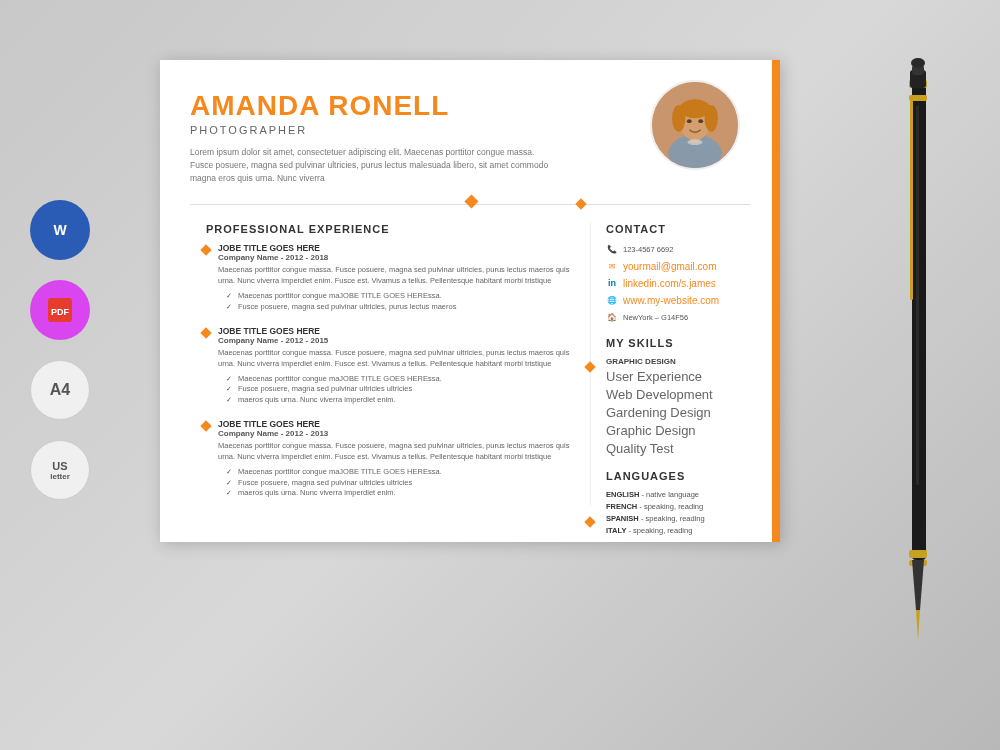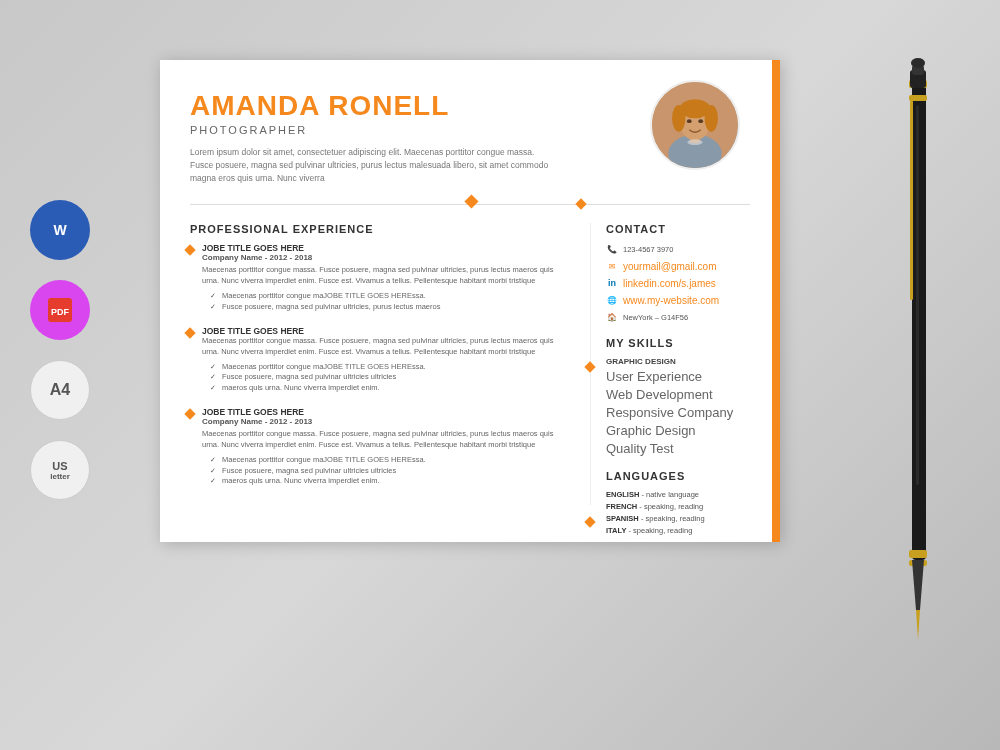--- a/index.html
+++ b/index.html
@@ -150,7 +150,7 @@
     
     .resume-body {
       display: flex;
-      padding: 10px 0 0 0;
+      padding: 10px 0 0 16px;
       height: calc(100% - 190px);
     }
 

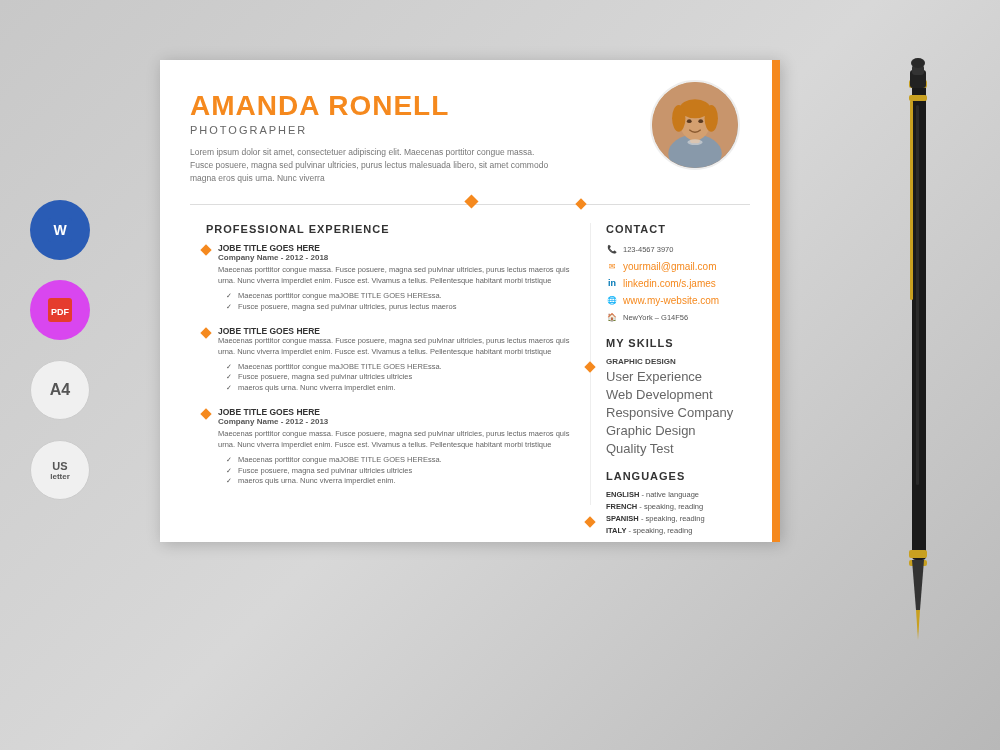--- a/index.html
+++ b/index.html
@@ -417,7 +417,7 @@
         <div class="section-title">CONTACT</div>
         <div class="contact-item">
           <span class="contact-icon" style="color:#f5891e;">📞</span>
-          <span class="contact-text">123-4567 3970</span>
+          <span class="contact-text">123-4567 6692</span>
         </div>
         <div class="contact-item">
           <span class="contact-icon" style="color:#f5891e;">✉</span>

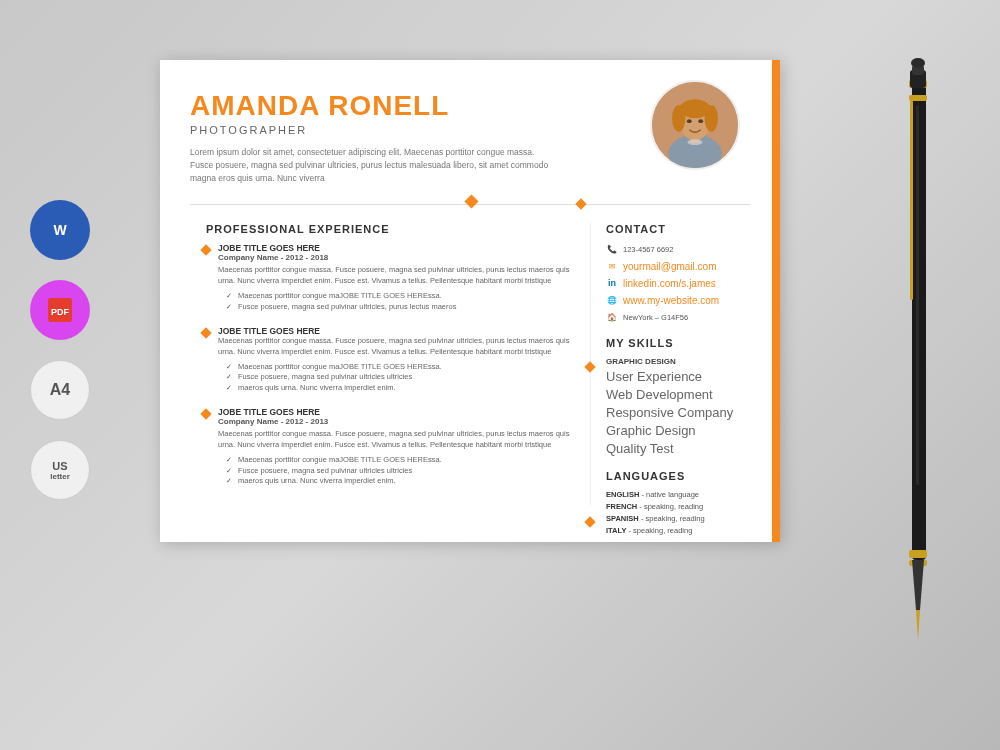--- a/index.html
+++ b/index.html
@@ -384,6 +384,7 @@
       <div class="job-entry">
         <div class="job-diamond"></div>
         <div class="job-title">JOBE TITLE GOES HERE</div>
+        <div class="job-company">Company Name  - 2012 - 2015</div>
         <p class="job-desc">Maecenas porttitor congue massa. Fusce posuere, magna sed pulvinar ultricies, purus lectus maeros quis urna. Nunc viverra imperdiet enim. Fusce est. Vivamus a tellus. Pellentesque habitant morbi tristique</p>
         <ul class="job-bullets">
           <li>Maecenas porttitor congue maJOBE TITLE GOES HEREssa.</li>

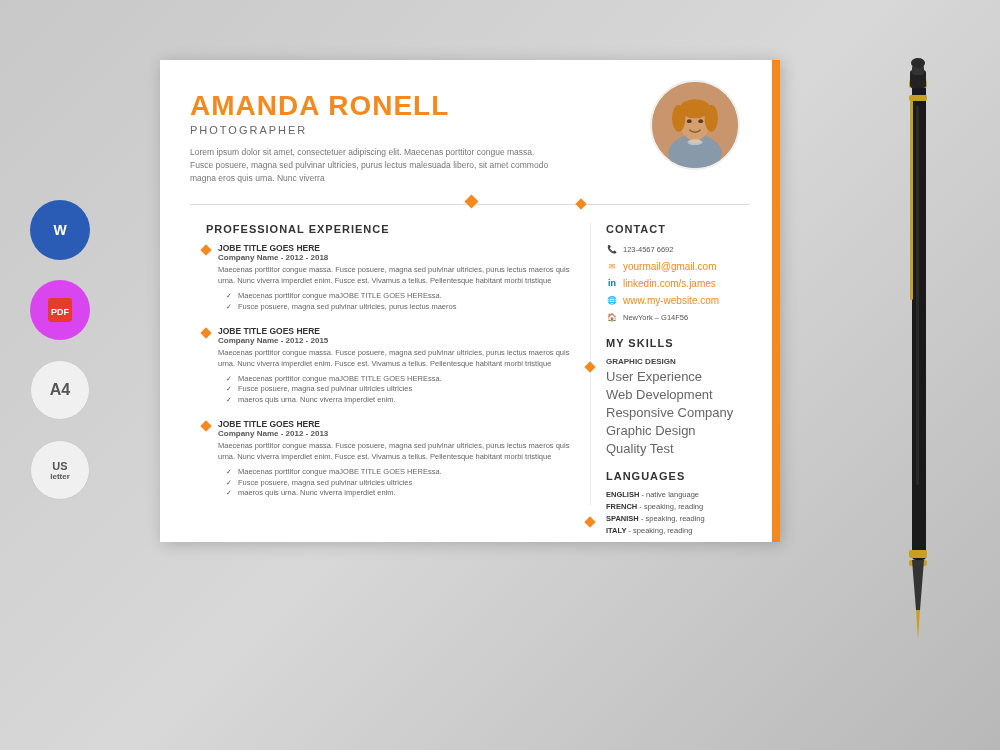--- a/index.html
+++ b/index.html
@@ -443,7 +443,7 @@
         <div class="skill-bar-label">GRAPHIC DESIGN</div>
         <div class="skill-item">User Experience</div>
         <div class="skill-item">Web Development</div>
-        <div class="skill-item">Responsive Company</div>
+        <div class="skill-item">Gardening Design</div>
         <div class="skill-item">Graphic Design</div>
         <div class="skill-item">Quality Test</div>
       </div>

